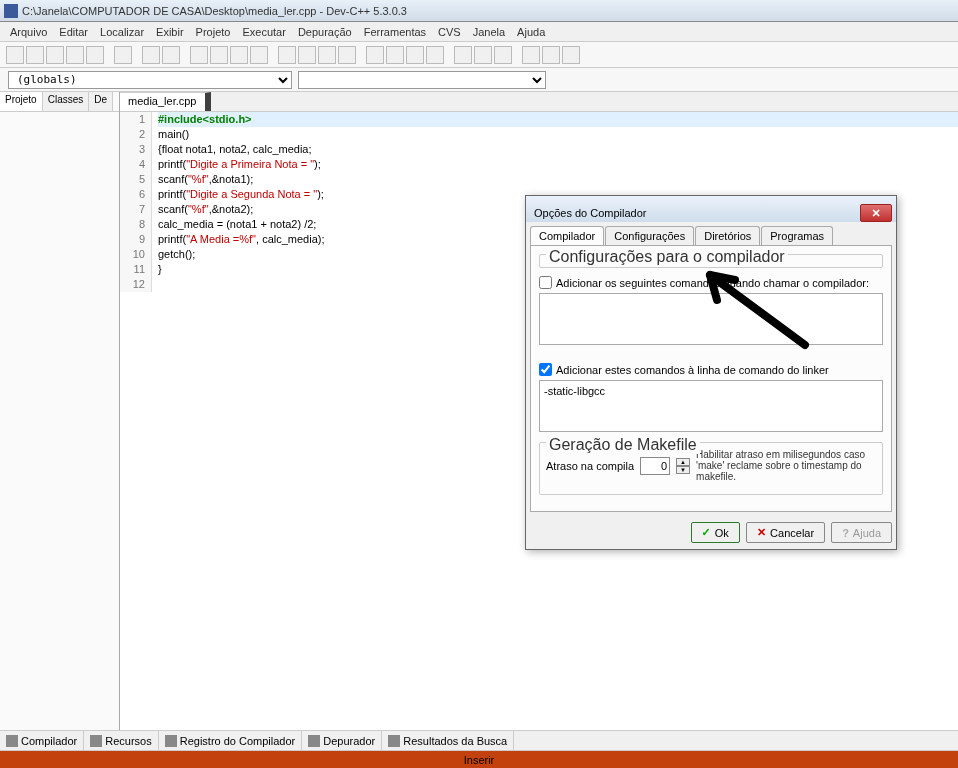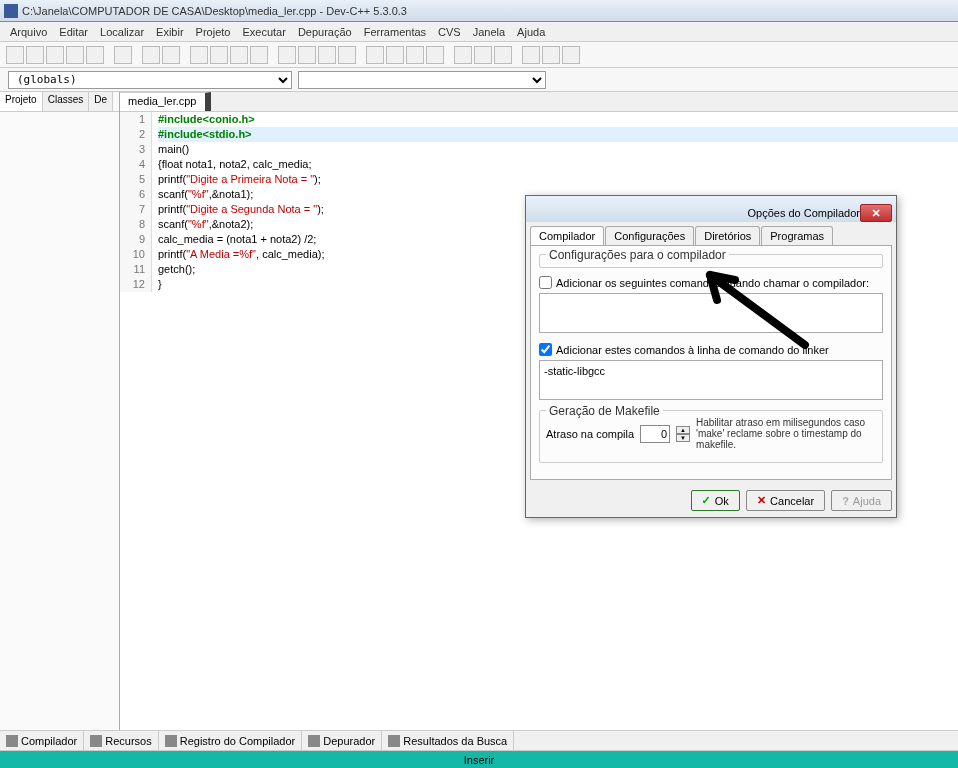--- a/index.html
+++ b/index.html
@@ -164,7 +164,6 @@
           <div>12</div>
         </div>
       <div class="lines" id="lines">
-          <div class="kw">#include&lt;conio.h&gt;</div>
           <div class="kw hl">#include&lt;stdio.h&gt;</div>
           <div class=""><span class="fn" style="color:#000">main</span>()</div>
           <div class="">{<span class="fn" style="color:#000"><span style="color:#000;font-weight:normal">float</span></span> nota1, nota2, calc_media;</div>

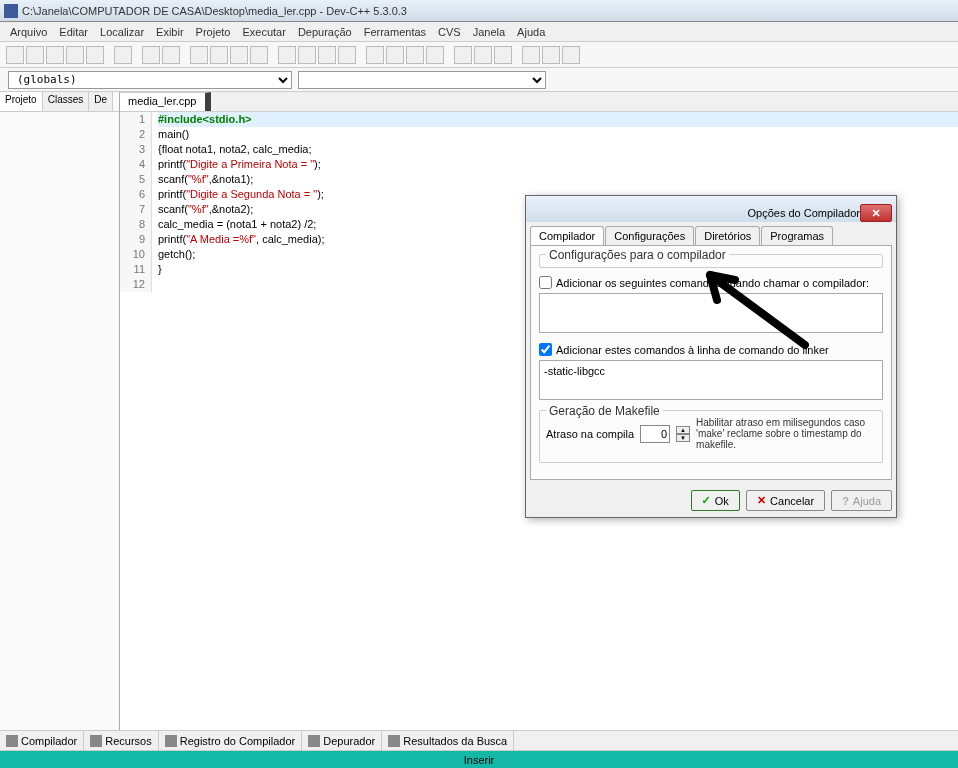--- a/index.html
+++ b/index.html
@@ -46,7 +46,7 @@
 .statusbar { position: absolute; bottom: 0; left: 0; height: 18px; width: 100%; background: #14b8a6; border-top: 1px solid #ccc; text-align: center; line-height: 18px; font-size: 10px; }
 
 .dialog { position: absolute; left: 525px; top: 195px; width: 372px; background: #f0f0f0; border: 1px solid #666; box-shadow: 2px 2px 8px rgba(0,0,0,0.3); }
-.dlg-title { height: 26px; background: linear-gradient(#eaf2fb, #cfddec); display: flex; align-items: center; justify-content: flex-end; padding: 8px 4px 0 8px; }
+.dlg-title { height: 26px; background: linear-gradient(#eaf2fb, #cfddec); display: flex; align-items: center; justify-content: space-between; padding: 8px 4px 0 8px; }
 .dlg-close { width: 32px; height: 18px; background: linear-gradient(#e07070, #c03030); border: 1px solid #a02020; border-radius: 2px; color: #fff; text-align: center; line-height: 16px; font-weight: bold; }
 .dlg-tabs { display: flex; margin: 4px 4px 0 4px; }
 .dlg-tab { padding: 3px 8px; border: 1px solid #aaa; border-bottom: none; background: #f0f0f0; margin-right: 1px; font-size: 11px; border-radius: 3px 3px 0 0; }

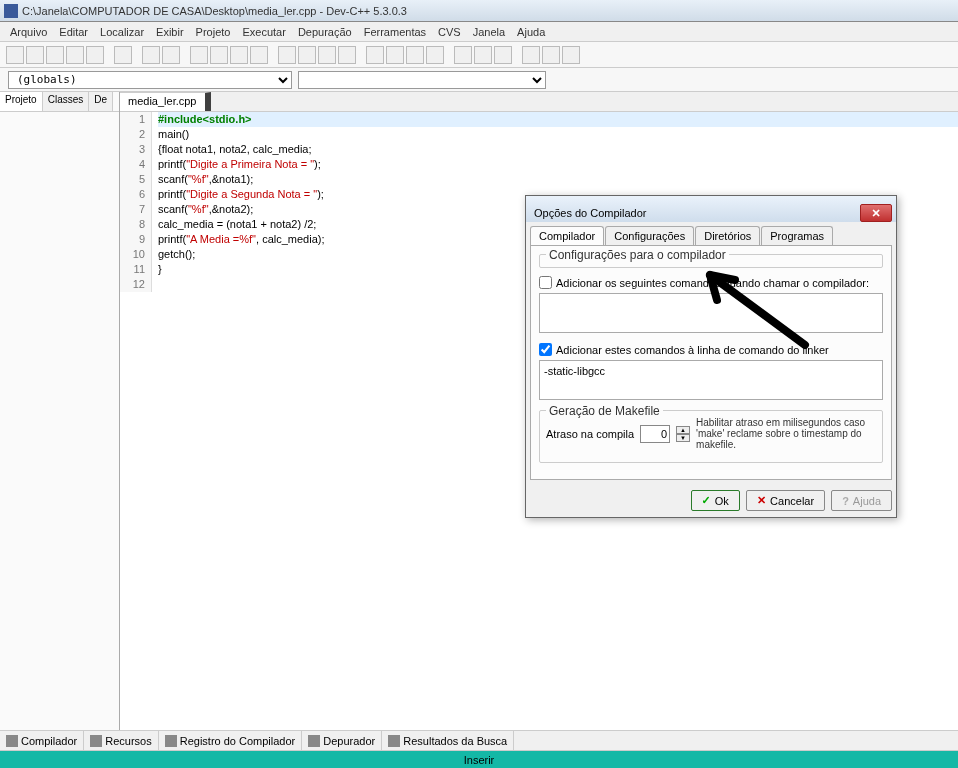--- a/index.html
+++ b/index.html
@@ -53,7 +53,7 @@
 .dlg-tab.active { background: #fcfcfc; }
 .dlg-body { border: 1px solid #aaa; margin: 0 4px 4px 4px; background: #fcfcfc; padding: 8px; }
 .grp { border: 1px solid #ccc; padding: 6px; margin-bottom: 8px; border-radius: 2px; position: relative; }
-.grp-title { position: absolute; top: -7px; left: 6px; background: #fcfcfc; padding: 0 3px; font-size: 12px; color: #333; }
+.grp-title { position: absolute; top: -7px; left: 6px; background: #fcfcfc; padding: 0 3px; font-size: 16px; color: #333; }
 .dlg-select { width: 230px; height: 20px; border: 1px solid #888; background: #fff; padding: 0 3px; font-size: 11px; }
 .icon-btn { width: 20px; height: 20px; border: 1px solid #999; background: #f5f5f5; display: inline-flex; align-items: center; justify-content: center; margin-left: 2px; }
 .dlg-check { display: flex; align-items: center; gap: 4px; font-size: 11px; margin-bottom: 4px; }

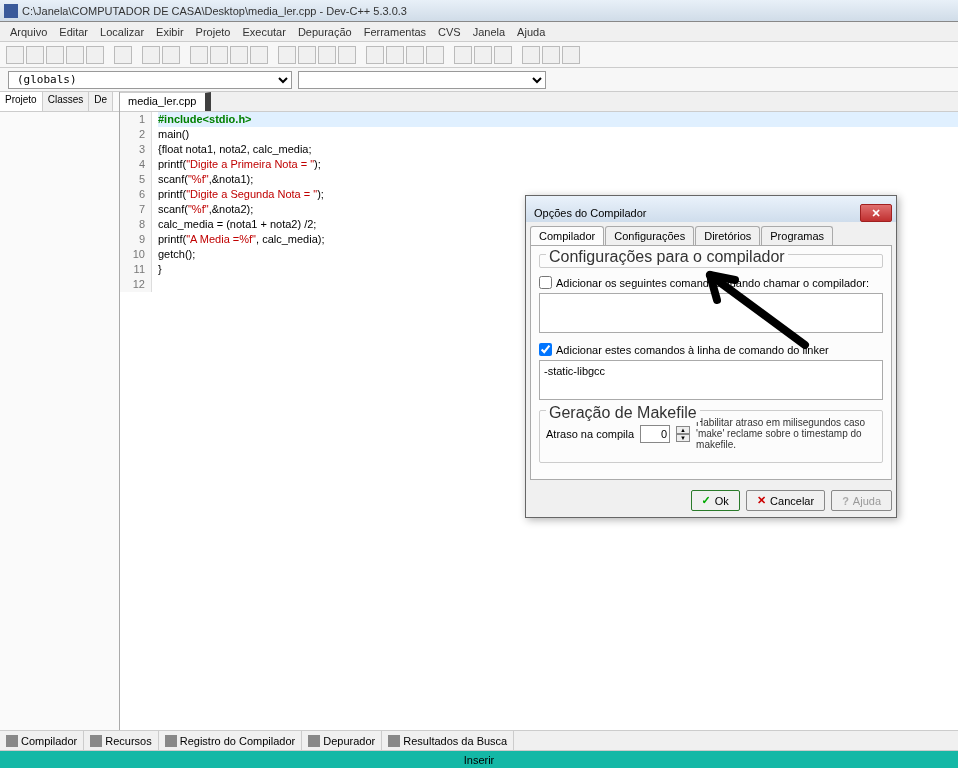--- a/index.html
+++ b/index.html
@@ -227,7 +227,7 @@
     </div>
     <textarea class="dlg-ta" style=""></textarea>
 
-    <div class="dlg-check" style="margin-top:8px">
+    <div class="dlg-check" style="margin-top:16px">
       <input type="checkbox" checked="" style="">
       <span>Adicionar estes comandos à linha de comando do linker</span>
     </div>

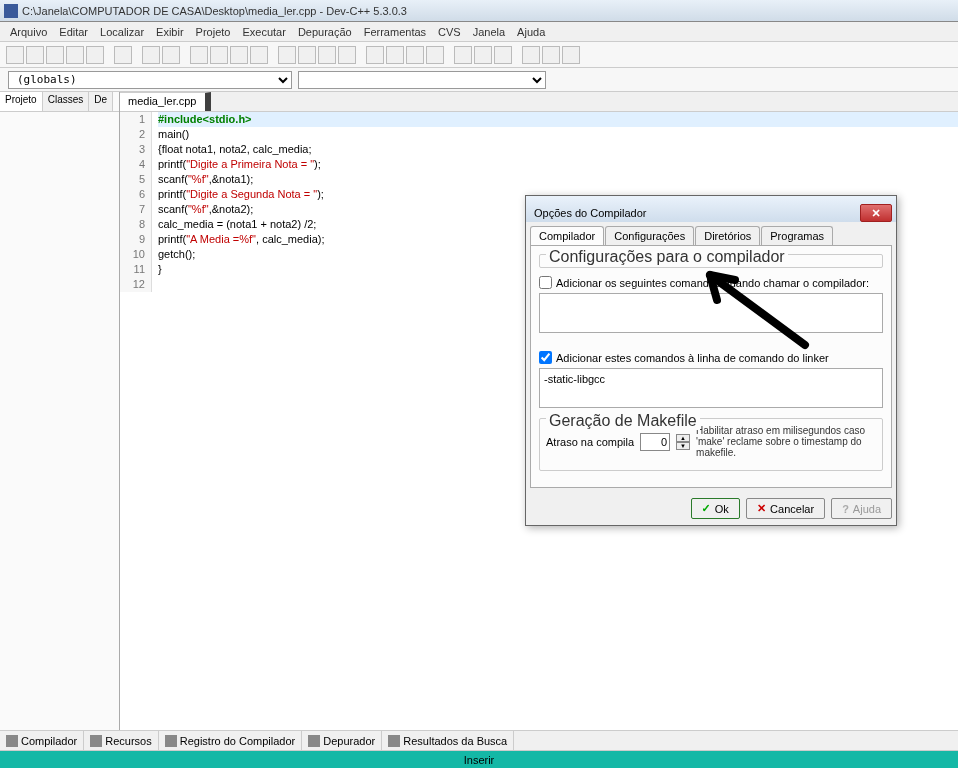--- a/index.html
+++ b/index.html
@@ -57,7 +57,7 @@
 .dlg-select { width: 230px; height: 20px; border: 1px solid #888; background: #fff; padding: 0 3px; font-size: 11px; }
 .icon-btn { width: 20px; height: 20px; border: 1px solid #999; background: #f5f5f5; display: inline-flex; align-items: center; justify-content: center; margin-left: 2px; }
 .dlg-check { display: flex; align-items: center; gap: 4px; font-size: 11px; margin-bottom: 4px; }
-.dlg-ta { width: 100%; height: 40px; border: 1px solid #aaa; background: #fff; padding: 4px; font-size: 11px; resize: none; }
+.dlg-ta { width: 100%; height: 52px; border: 1px solid #aaa; background: #fff; padding: 4px; font-size: 11px; resize: none; }
 .dlg-row { display: flex; align-items: center; gap: 6px; font-size: 11px; margin-bottom: 6px; }
 .dlg-num { width: 30px; height: 18px; border: 1px solid #888; text-align: right; padding: 0 2px; }
 .dlg-spin { width: 14px; display: flex; flex-direction: column; }

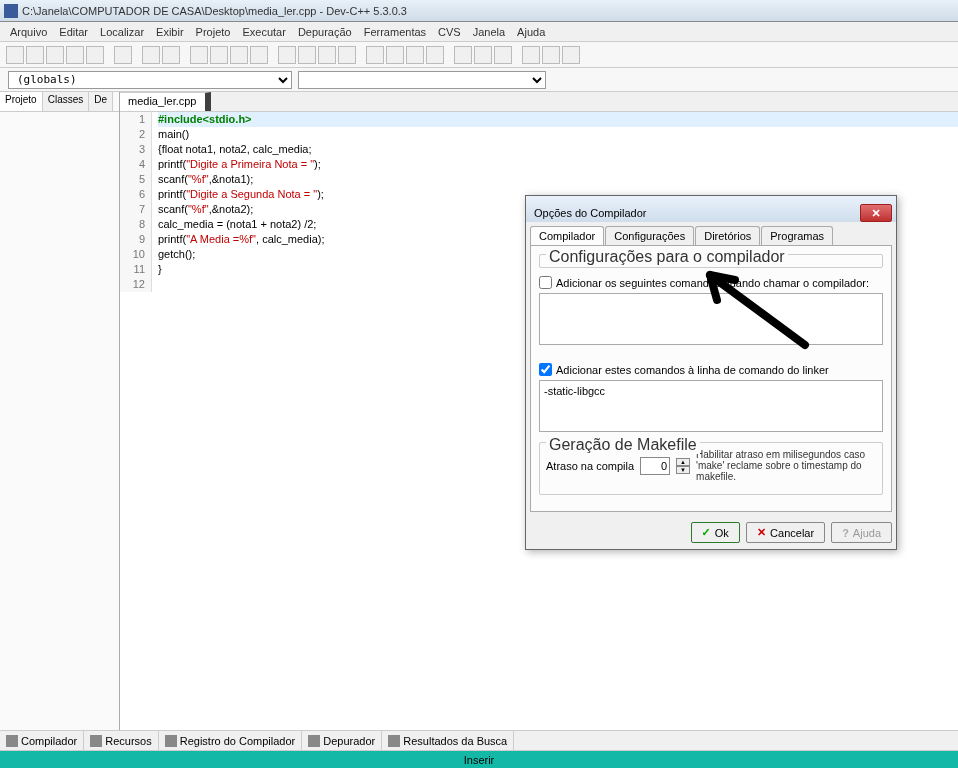--- a/index.html
+++ b/index.html
@@ -43,7 +43,7 @@
 .btab { padding: 2px 6px; border-right: 1px solid #ccc; display: flex; align-items: center; gap: 3px; font-size: 10px; }
 .btab-icon { width: 12px; height: 12px; background: #888; }
 
-.statusbar { position: absolute; bottom: 0; left: 0; height: 18px; width: 100%; background: #14b8a6; border-top: 1px solid #ccc; text-align: center; line-height: 18px; font-size: 10px; }
+.statusbar { position: absolute; bottom: 0; left: 0; height: 18px; width: 100%; background: #c2410c; border-top: 1px solid #ccc; text-align: center; line-height: 18px; font-size: 10px; }
 
 .dialog { position: absolute; left: 525px; top: 195px; width: 372px; background: #f0f0f0; border: 1px solid #666; box-shadow: 2px 2px 8px rgba(0,0,0,0.3); }
 .dlg-title { height: 26px; background: linear-gradient(#eaf2fb, #cfddec); display: flex; align-items: center; justify-content: space-between; padding: 8px 4px 0 8px; }

